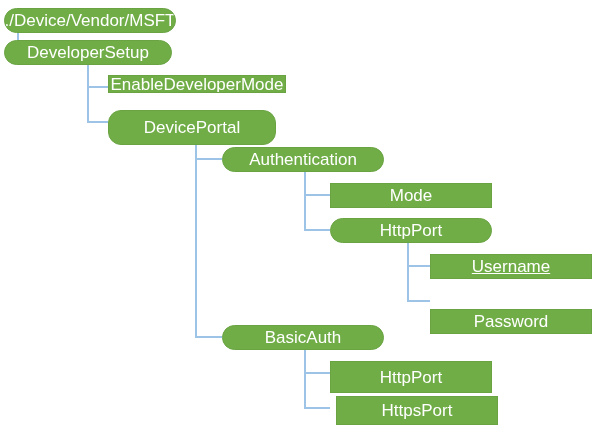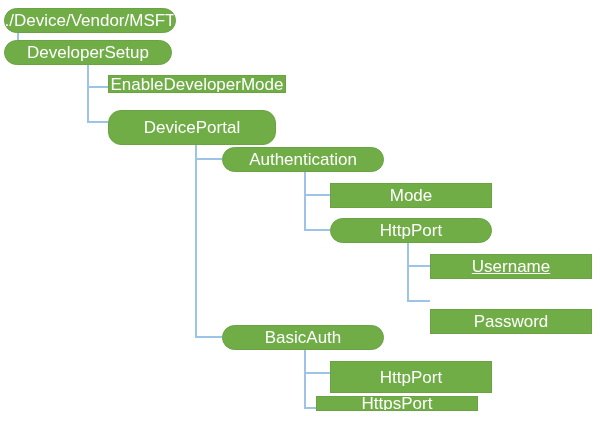--- a/index.html
+++ b/index.html
@@ -79,7 +79,7 @@
       <div class="node rect" style="left: 430px; top: 289px; width: 162px; height: 25px; margin-top: 20px;">Password</div>
       <div class="node rounded" style="left: 222px; top: 325px; width: 162px; height: 25px;">BasicAuth</div>
       <div class="node rect" style="left: 330px; top: 361px; width: 162px; height: 32px;">HttpPort</div>
-      <div class="node rect" style="left: 316px; top: 396px; width: 162px; height: 15px;">HttpsPort</div>
+      <div class="node rect" style="left: 336px; top: 396px; width: 162px; height: 29px;">HttpsPort</div>
     </div>
 </div>
 

